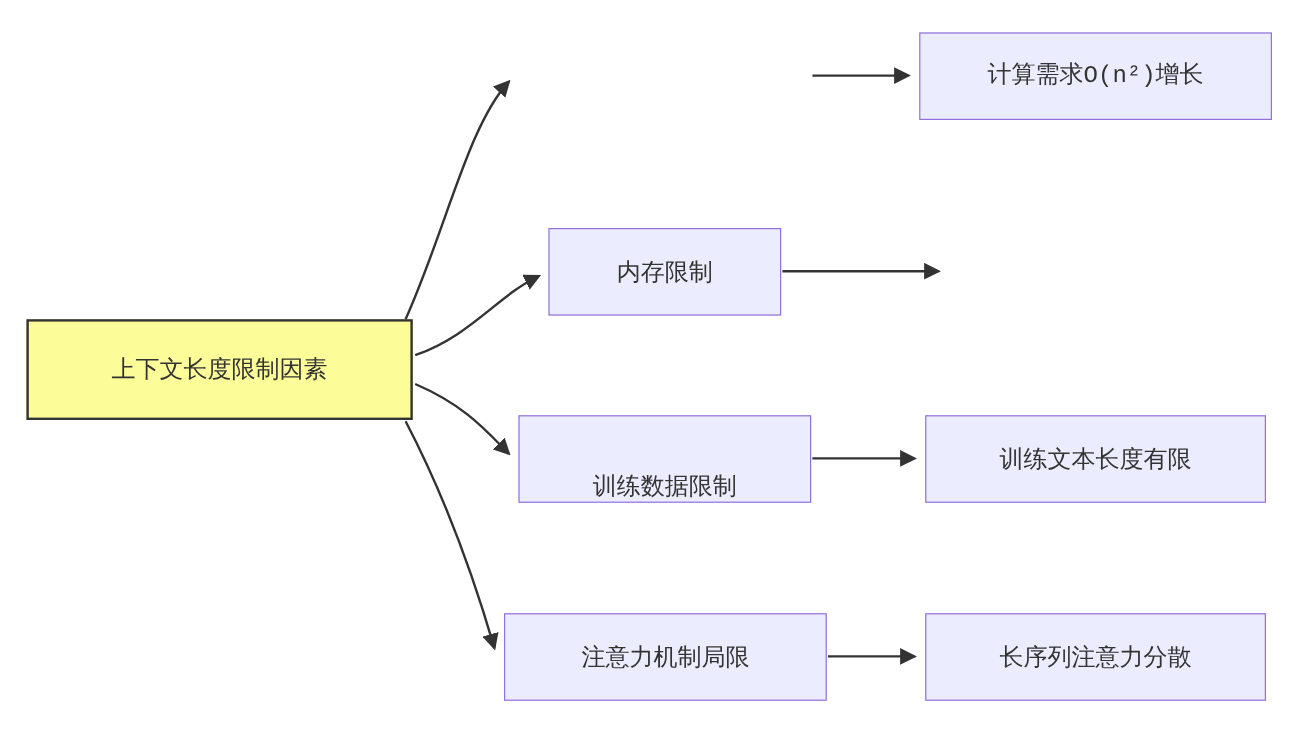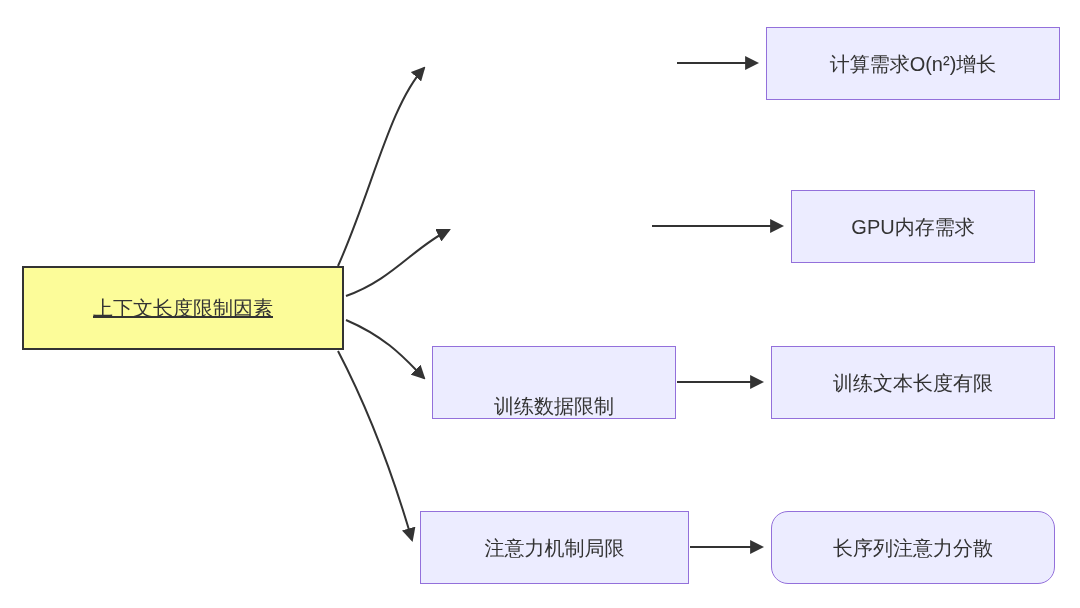--- a/index.html
+++ b/index.html
@@ -65,7 +65,7 @@
     <span>注意力机制局限</span>
   </div>
 
-  <div class="node" style="left:766px;top:27px;width:294px;height:73px;">
+  <div class="node" style="left:766px;top:27px;width:294px;height:73px;font-family:Liberation Mono, monospace;">
     <span>计算需求O(n²)增长</span>
   </div>
   <div class="node" style="left:791px;top:190px;width:244px;height:73px;">

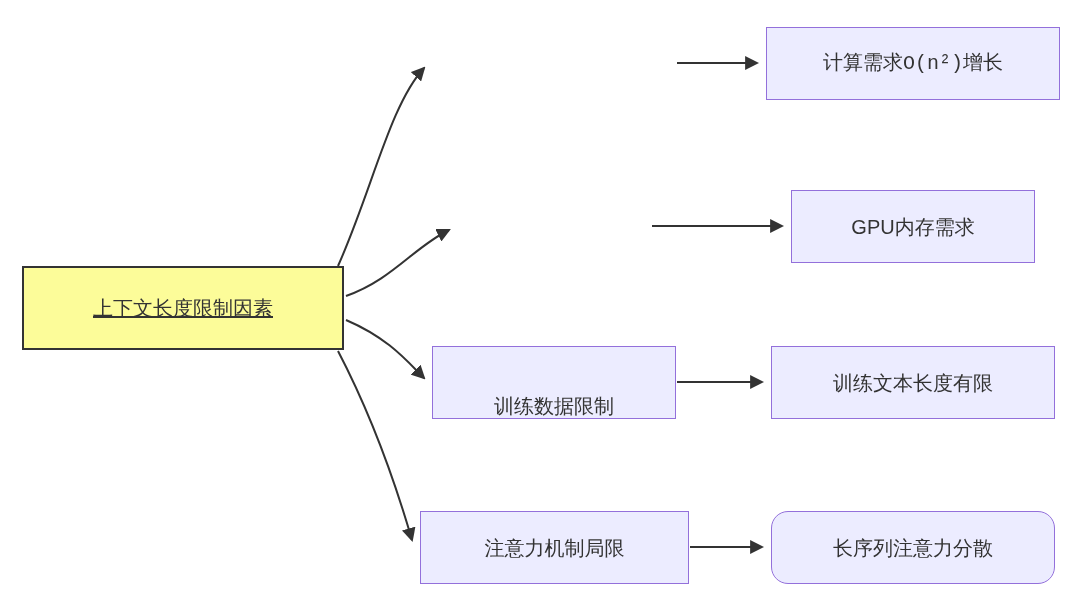--- a/index.html
+++ b/index.html
@@ -58,6 +58,9 @@
     <span>上下文长度限制因素</span>
   </div>
 
+  <div class="node" style="left:457px;top:190px;width:194px;height:73px;">
+    <span>内存限制</span>
+  </div>
   <div class="node" style="left:432px;top:346px;width:244px;height:73px;align-items:flex-end;">
     <span>训练数据限制</span>
   </div>

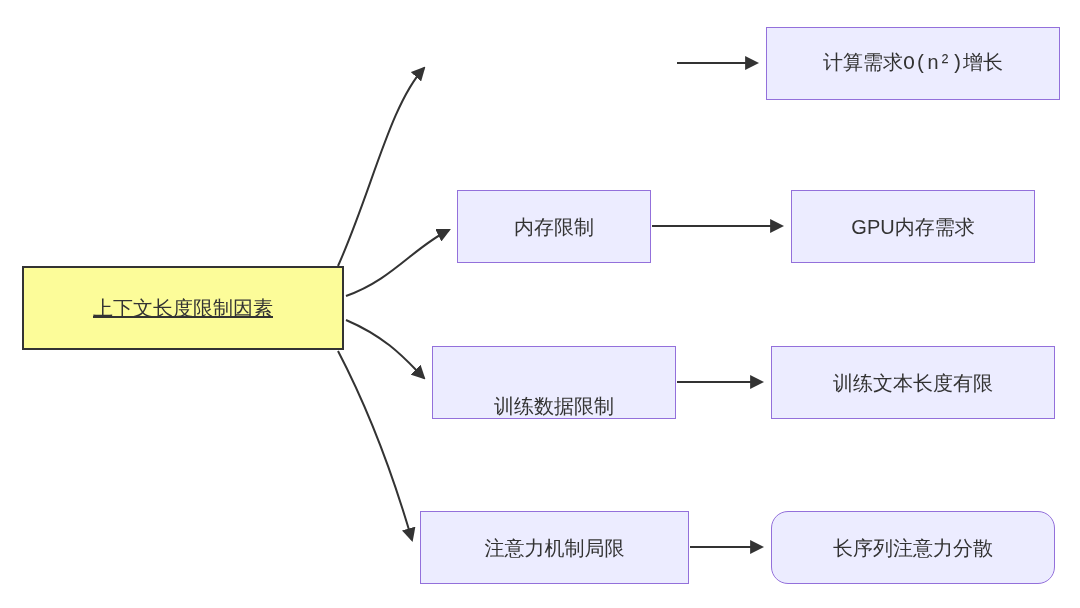--- a/index.html
+++ b/index.html
@@ -71,9 +71,6 @@
   <div class="node" style="left:766px;top:27px;width:294px;height:73px;font-family:Liberation Mono, monospace;">
     <span>计算需求O(n²)增长</span>
   </div>
-  <div class="node" style="left:791px;top:190px;width:244px;height:73px;">
-    <span>GPU内存需求</span>
-  </div>
   <div class="node" style="left:771px;top:346px;width:284px;height:73px;">
     <span>训练文本长度有限</span>
   </div>

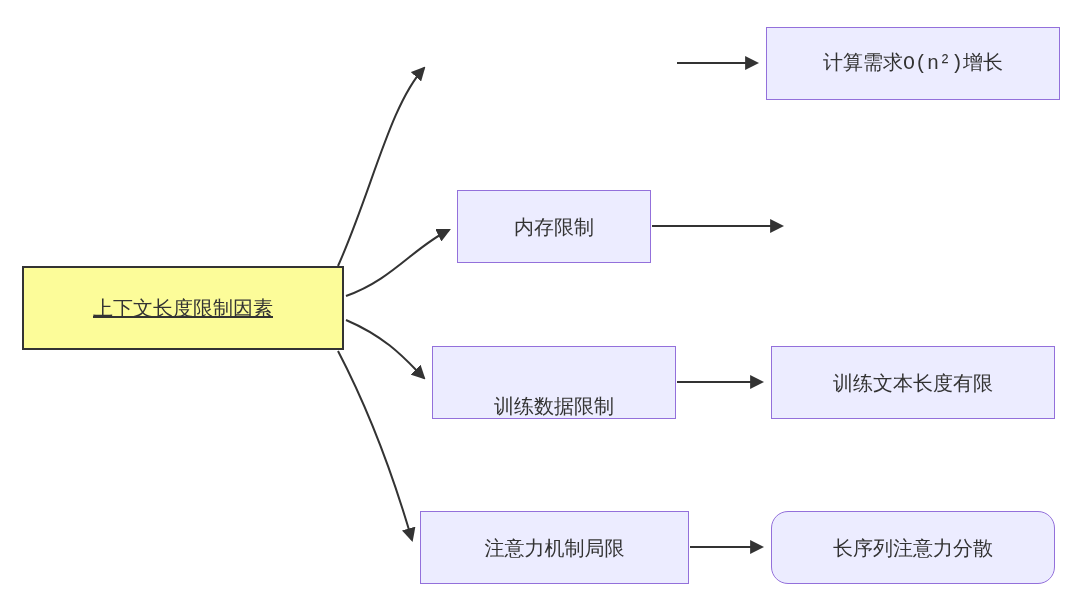--- a/index.html
+++ b/index.html
@@ -30,7 +30,6 @@
     background:var(--root-fill);
     border:2px solid var(--root-border);
     font-size:20px;
-    text-decoration:underline;
   }
 </style>
 </head>

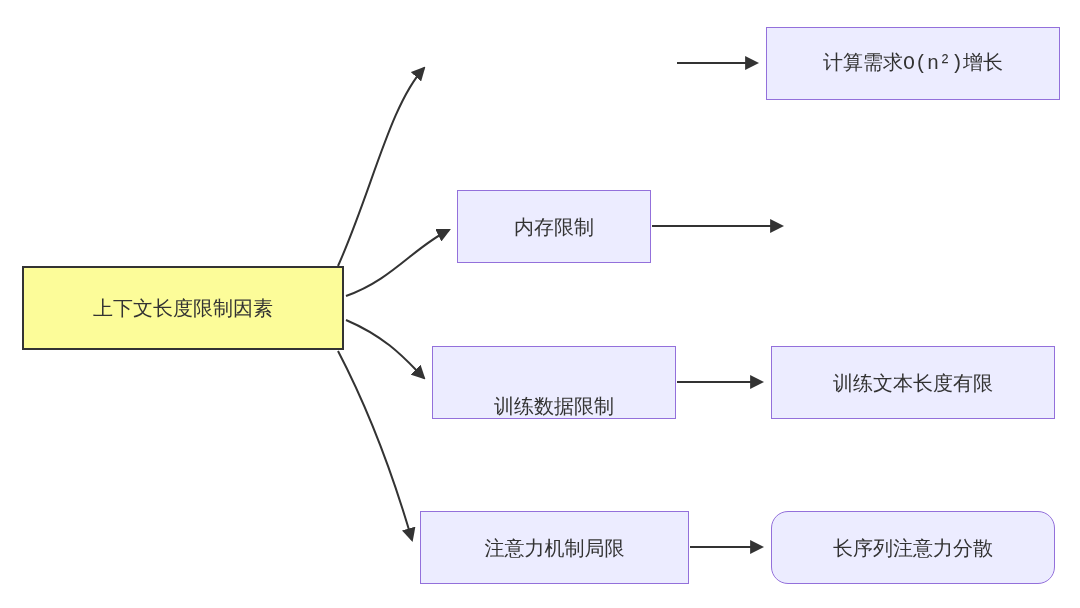--- a/index.html
+++ b/index.html
@@ -73,7 +73,7 @@
   <div class="node" style="left:771px;top:346px;width:284px;height:73px;">
     <span>训练文本长度有限</span>
   </div>
-  <div class="node" style="left:771px;top:511px;width:284px;height:73px;border-radius:17px;">
+  <div class="node" style="left:771px;top:511px;width:284px;height:73px;">
     <span>长序列注意力分散</span>
   </div>
 

